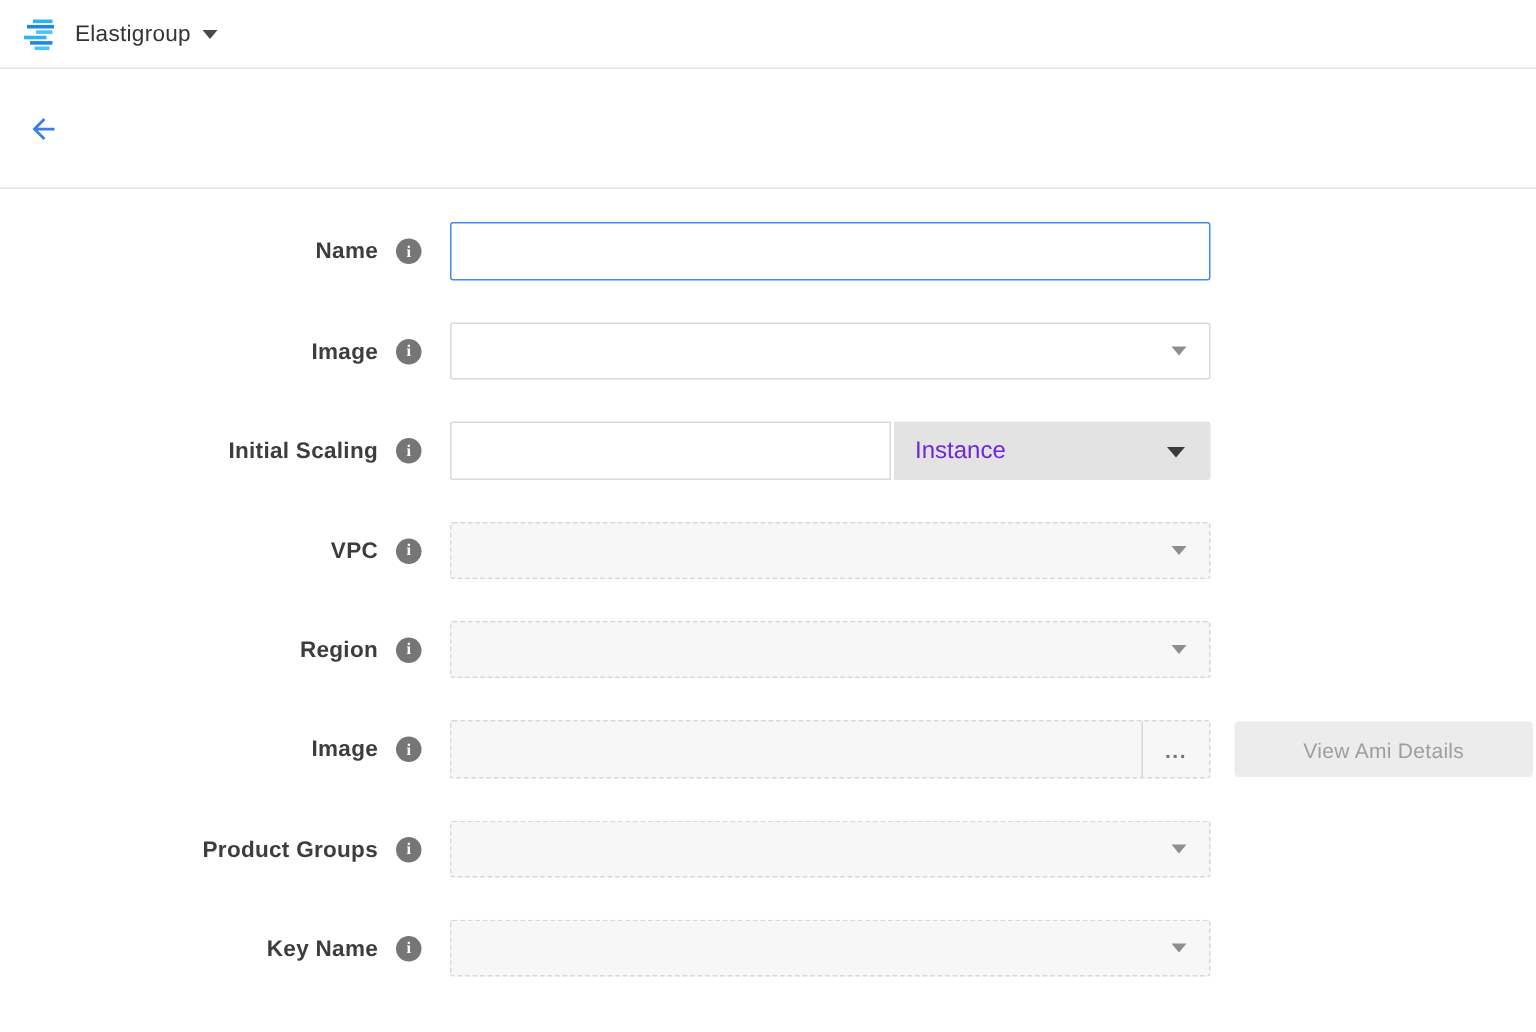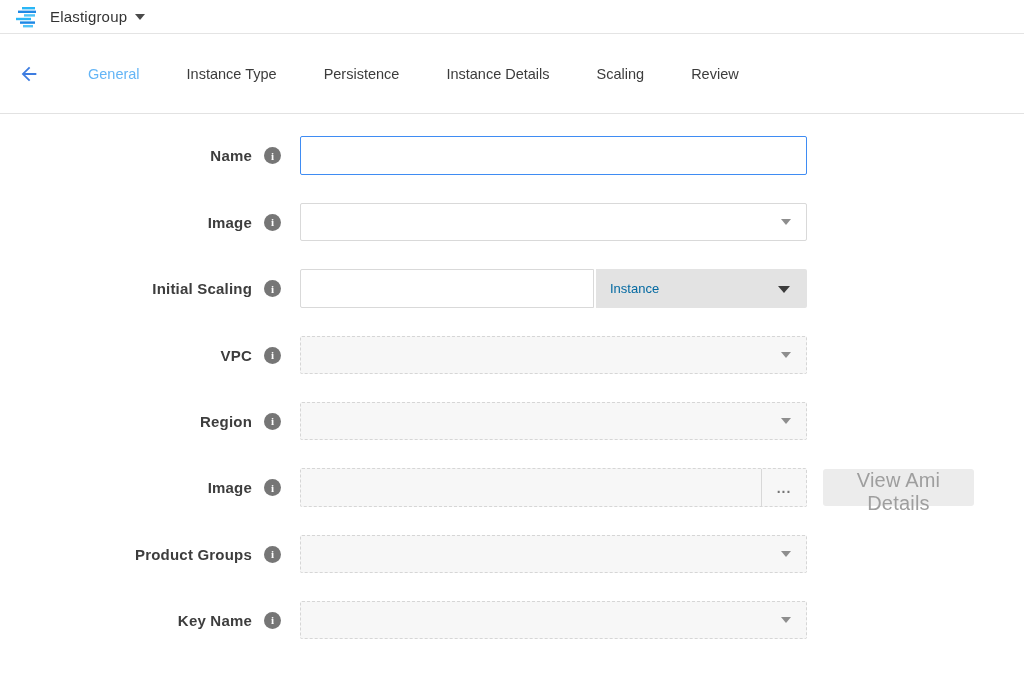--- a/index.html
+++ b/index.html
@@ -7,7 +7,7 @@
               font-family:"Liberation Sans", sans-serif; }
 
   
-  .topbar { height:34px; display:flex; align-items:center; padding-left:14px;
+  .topbar { height:46px; display:flex; align-items:center; padding-left:14px;
             border-bottom:1px solid #e4e4e4; background:#fff; }
   .logo { width:26px; height:26px; display:inline-flex; align-items:center; justify-content:center; }
   .app-name { margin-left:10px; font-size:15px; color:#333; letter-spacing:.2px; cursor:pointer; }

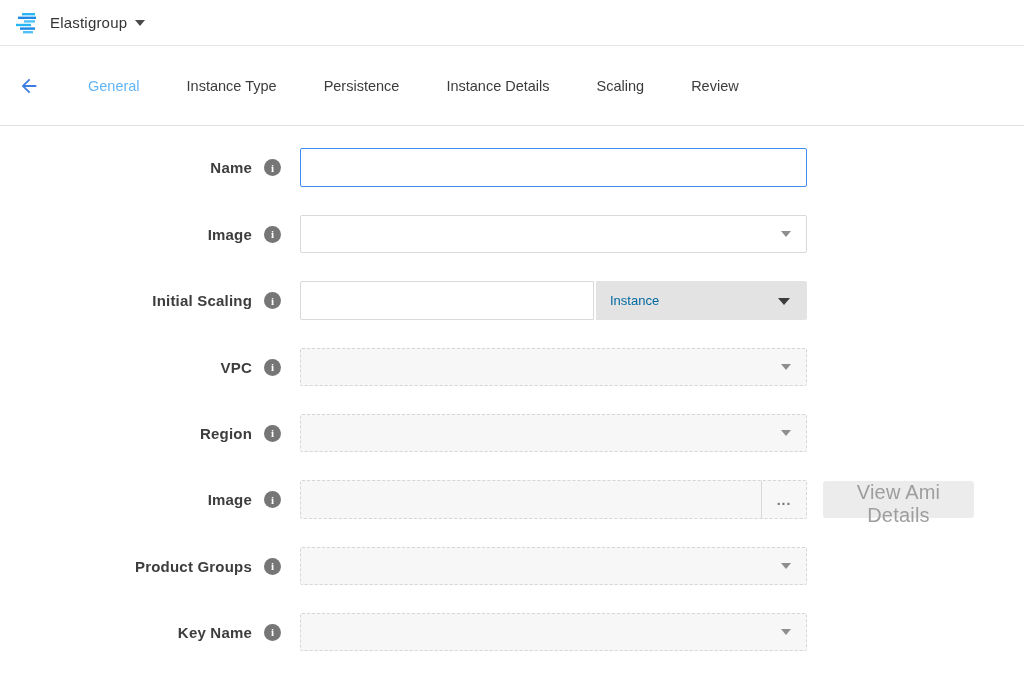--- a/index.html
+++ b/index.html
@@ -93,14 +93,6 @@
       <path d="M20 11H7.8l5.6-5.6L12 4l-8 8 8 8 1.4-1.4L7.8 13H20v-2z" fill="#3d7ce0"></path>
     </svg>
   </span>
-  <nav class="tabs">
-    <span class="tab active">General</span>
-    <span class="tab">Instance Type</span>
-    <span class="tab">Persistence</span>
-    <span class="tab">Instance Details</span>
-    <span class="tab">Scaling</span>
-    <span class="tab">Review</span>
-  </nav>
 </div>
 
 <div class="form">

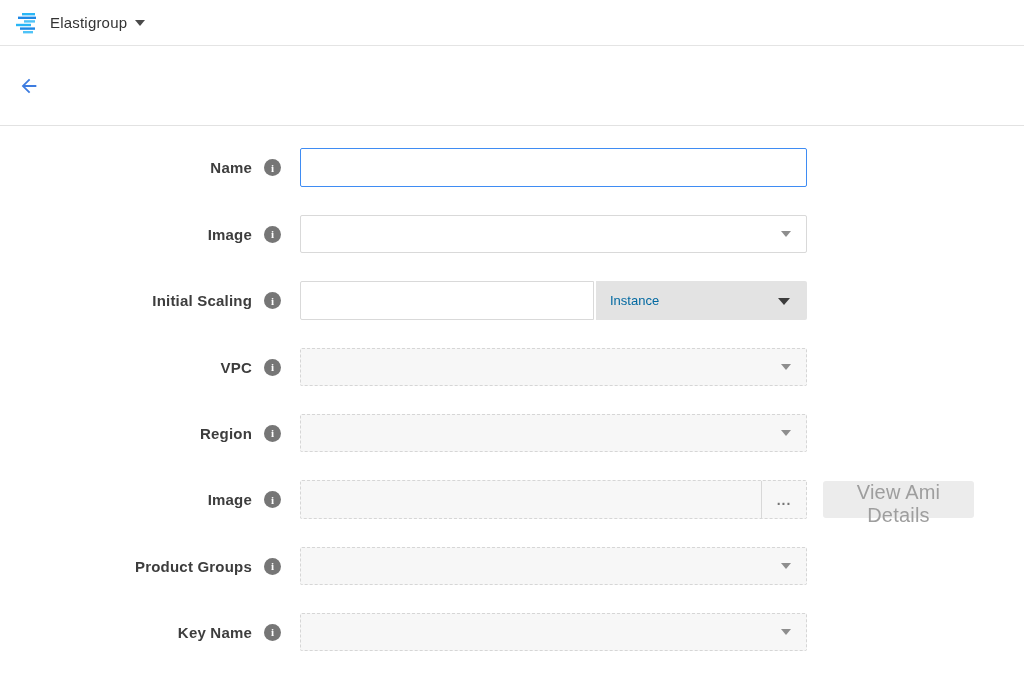--- a/index.html
+++ b/index.html
@@ -53,7 +53,7 @@
               outline:none; font-size:14px; color:#333; padding:0 12px; background:#fff; }
   .unit-box { width:211px; height:39px; margin-left:2px; background:#e3e3e3; border-radius:0 2px 2px 0;
               position:relative; display:flex; align-items:center; padding-left:14px; cursor:pointer; }
-  .unit-box .unit-text { font-size:13px; color:#0369a1; }
+  .unit-box .unit-text { font-size:16px; color:#6d28d9; }
   .unit-box .caret { border-left-width:6px; border-right-width:6px;
               border-top:7px solid #3c3c3c; right:17px; margin-top:-3px; }
 

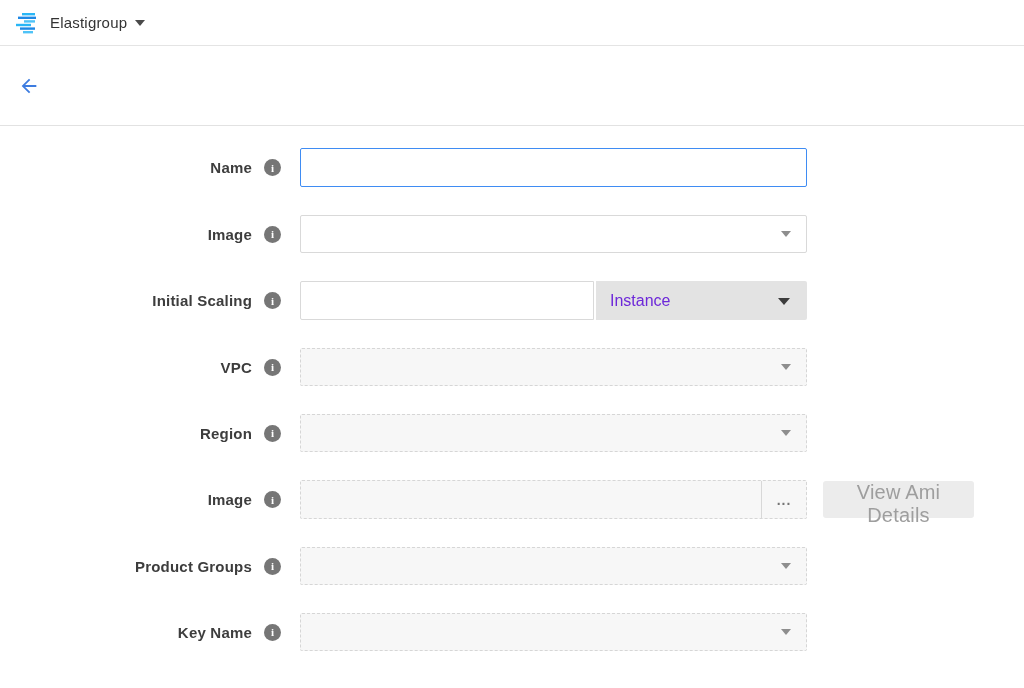--- a/index.html
+++ b/index.html
@@ -65,8 +65,8 @@
               display:flex; align-items:center; justify-content:center;
               font-size:14px; color:#757575; letter-spacing:1px; font-weight:700; }
 
-  .side-btn { margin-left:16px; width:151px; height:37px; background:#ececec; border:none;
-              border-radius:3px; font-size:20px; color:#9e9e9e; letter-spacing:.2px;
+  .side-btn { margin-left:16px; width:199px; height:37px; background:#ececec; border:none;
+              border-radius:3px; font-size:14px; color:#9e9e9e; letter-spacing:.2px;
               font-family:"Liberation Sans", sans-serif; }
 </style>
 </head>

